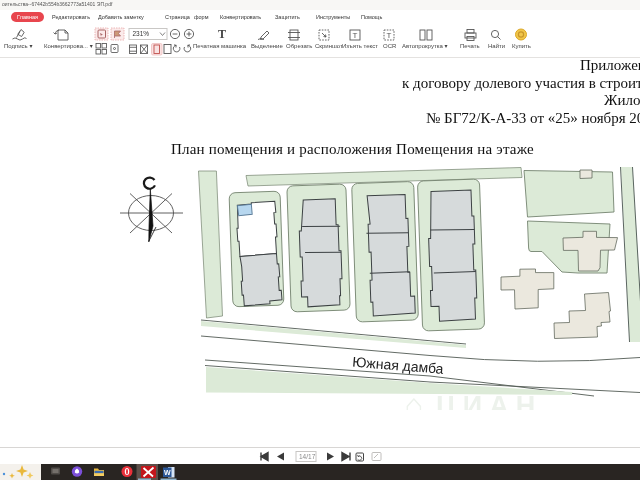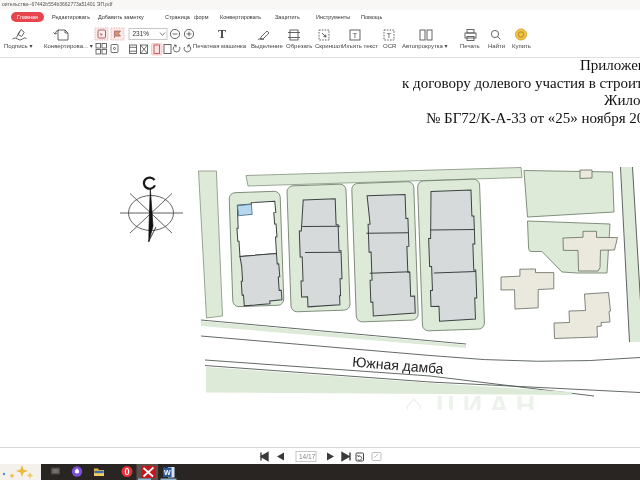--- a/index.html
+++ b/index.html
@@ -149,6 +149,7 @@
   <div class="ser" style="left:402px;top:16.5px;">к договору долевого участия в строительстве</div>
   <div class="ser" style="left:604px;top:34px;">Жилой</div>
   <div class="ser" style="left:426px;top:51.5px;">№ БГ72/К-А-33 от «25» ноября 2021 г.</div>
+  <div class="ser" style="left:171px;top:83px;letter-spacing:0.2px;">План помещения и расположения Помещения на этаже</div>
 
   <svg class="abs" style="left:110px;top:102px;" width="530" height="250" viewBox="110 160 530 250" preserveAspectRatio="none">
   <g>

